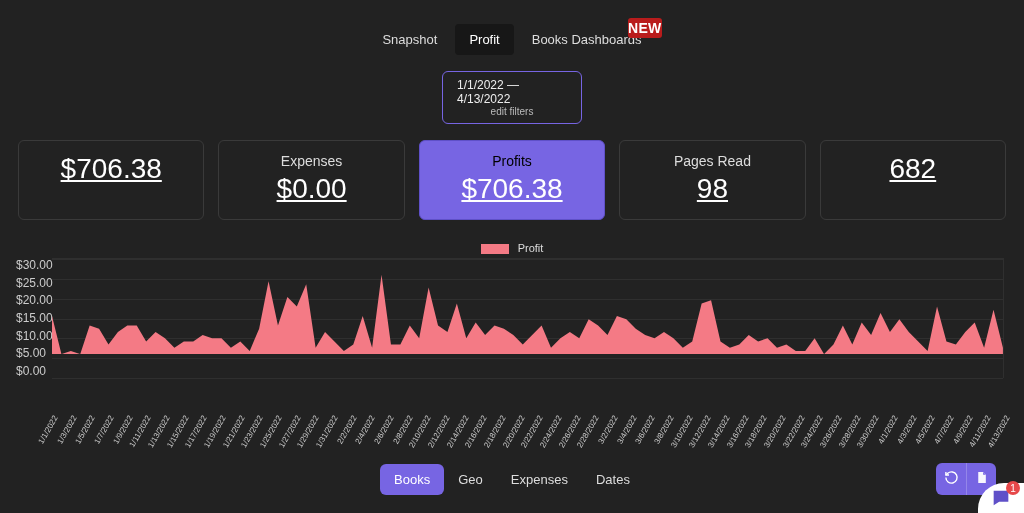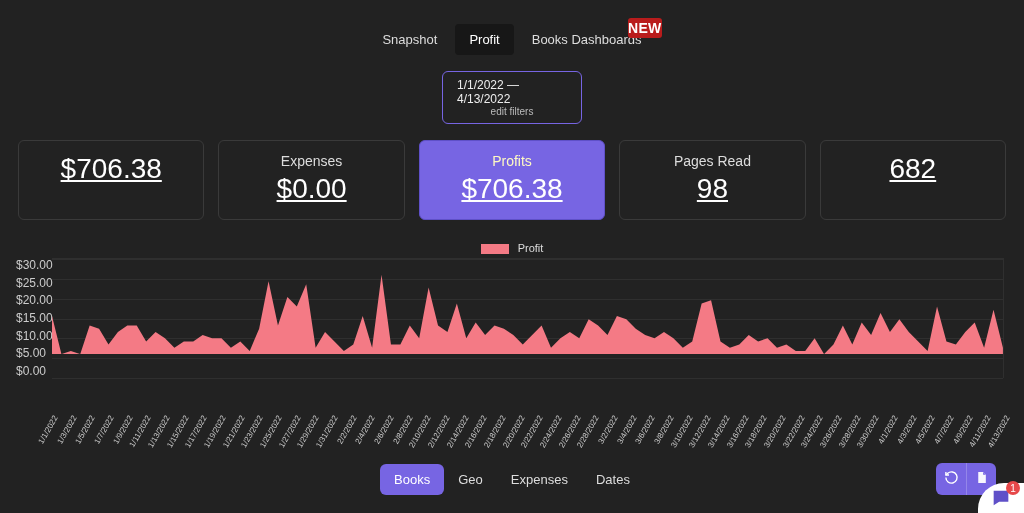--- a/index.html
+++ b/index.html
@@ -83,7 +83,7 @@
       background: #7765e3;
       border-color: #5f50c8;
     }
-    .card.active .label { color: #fef9c3; }
+    .card.active .label { color: #000000; }
     .card.active .value { color: #fff; }
 
     

